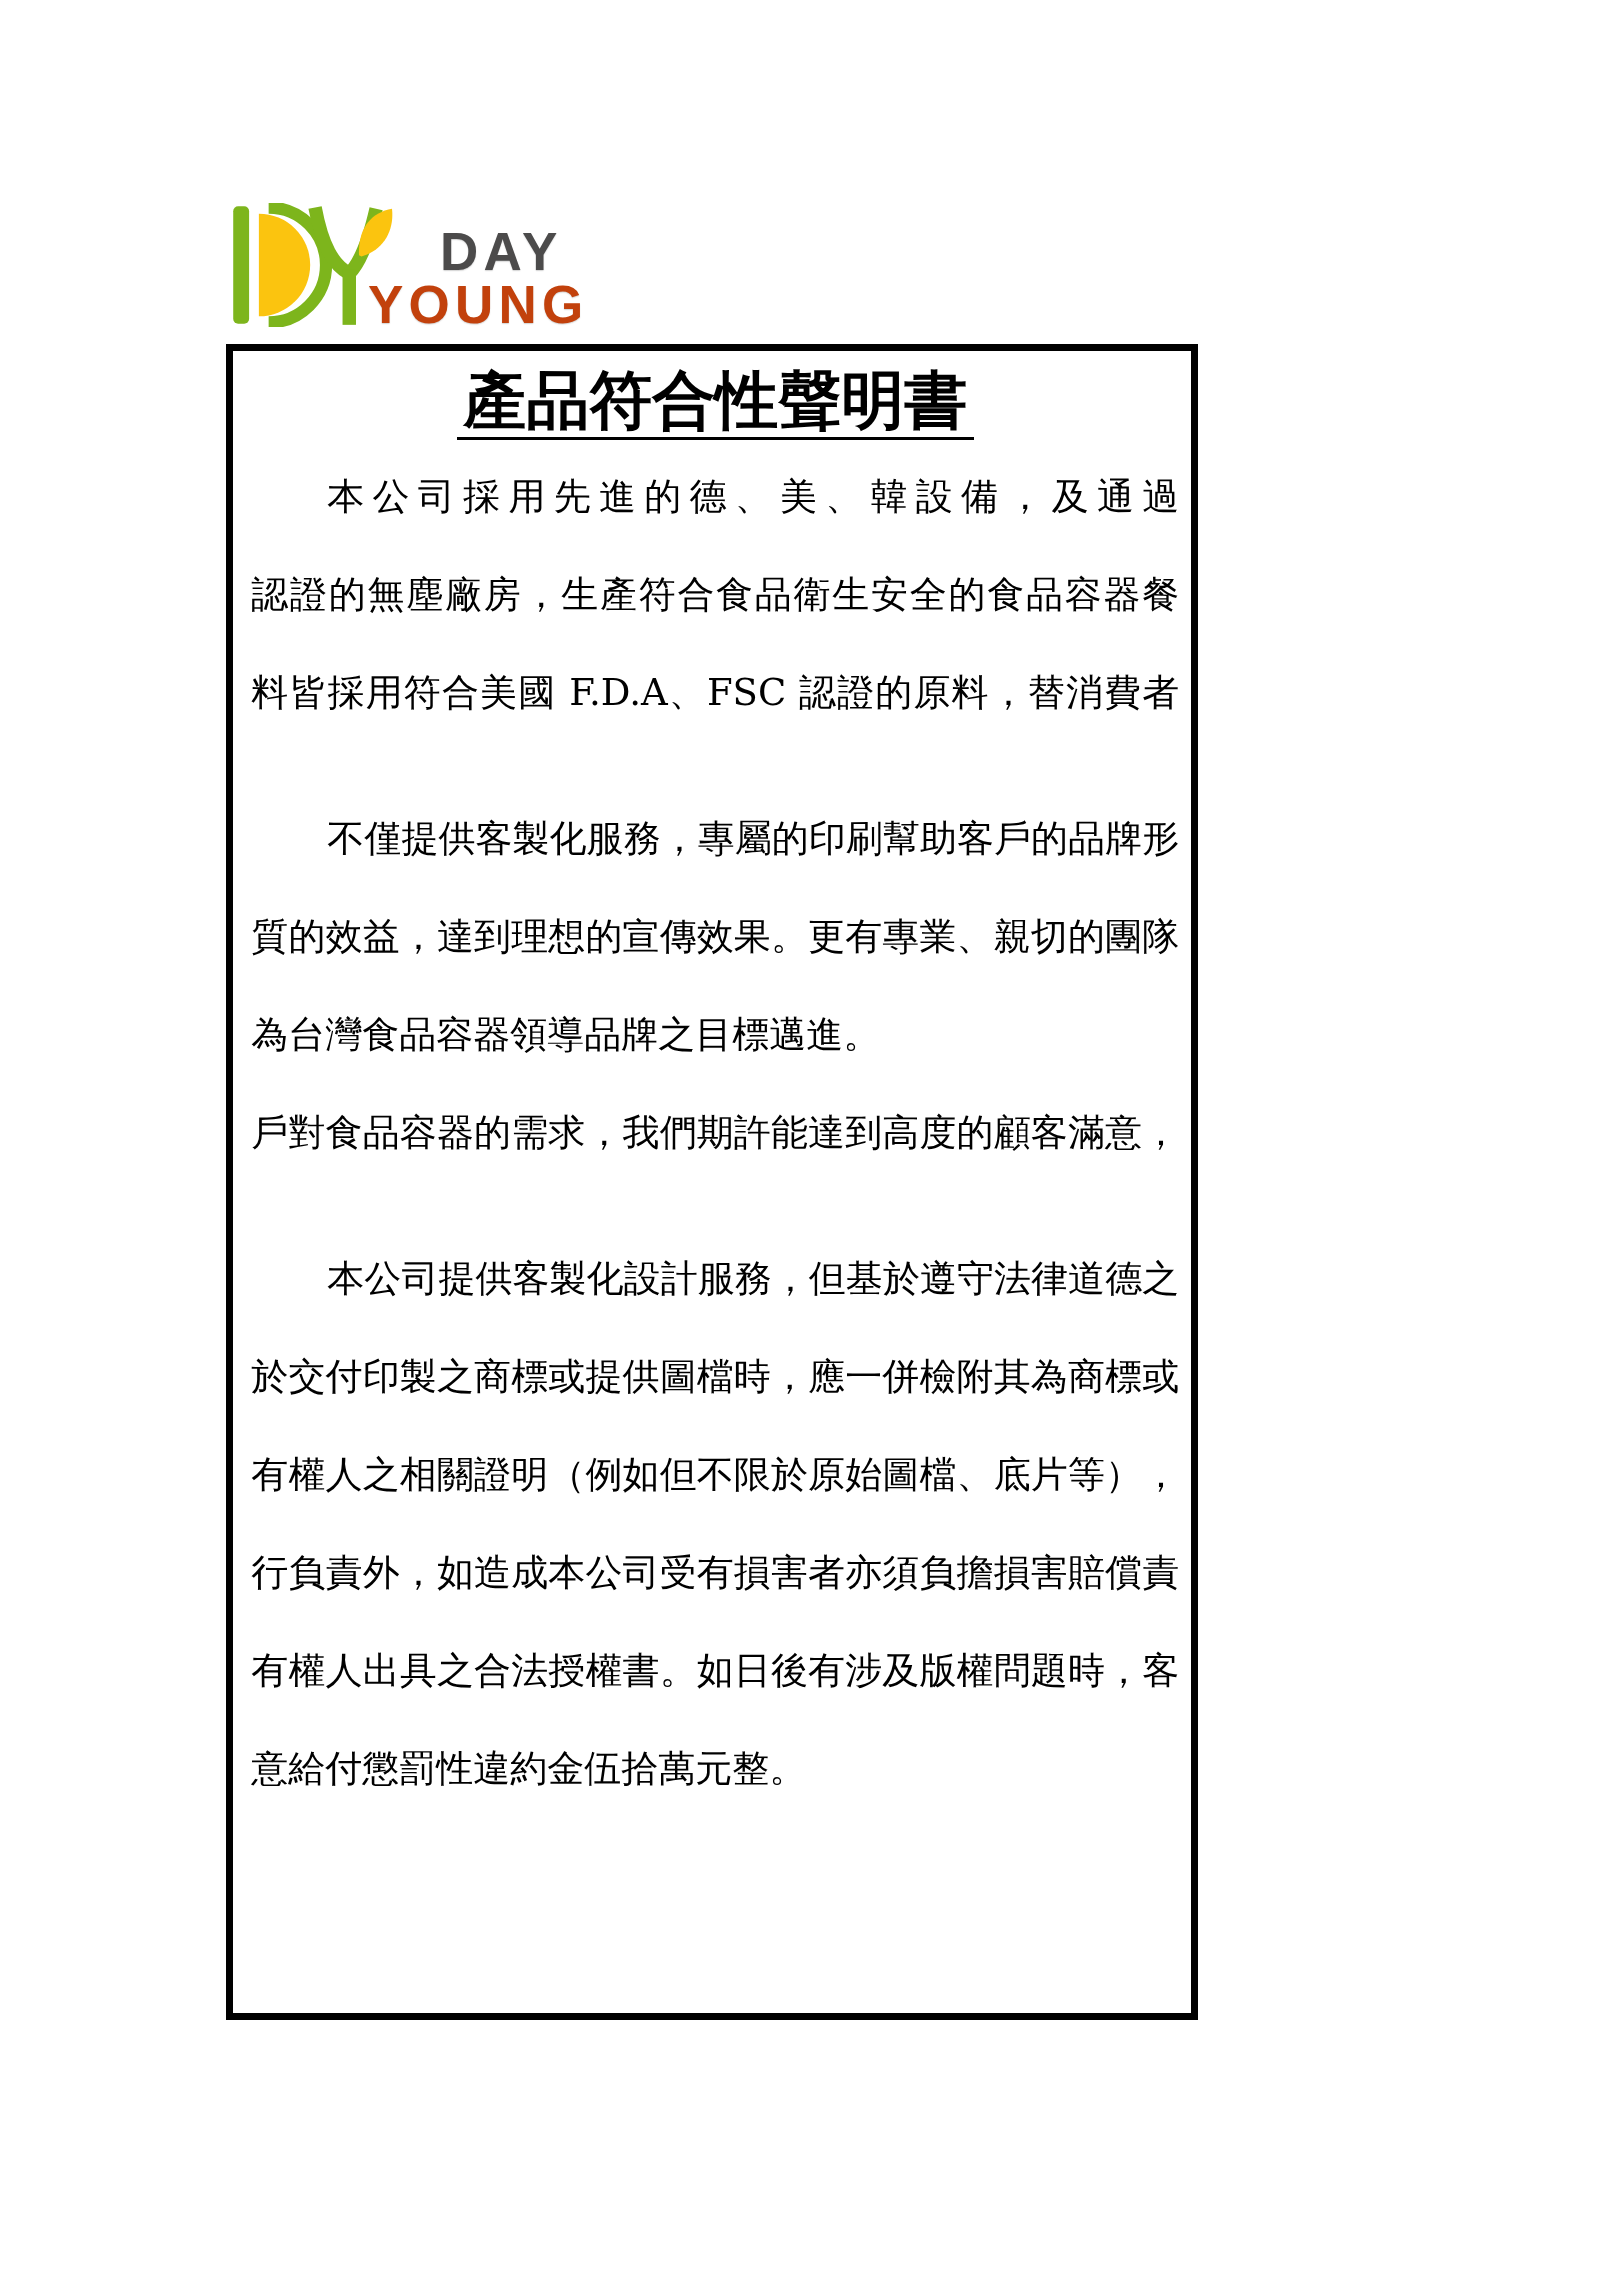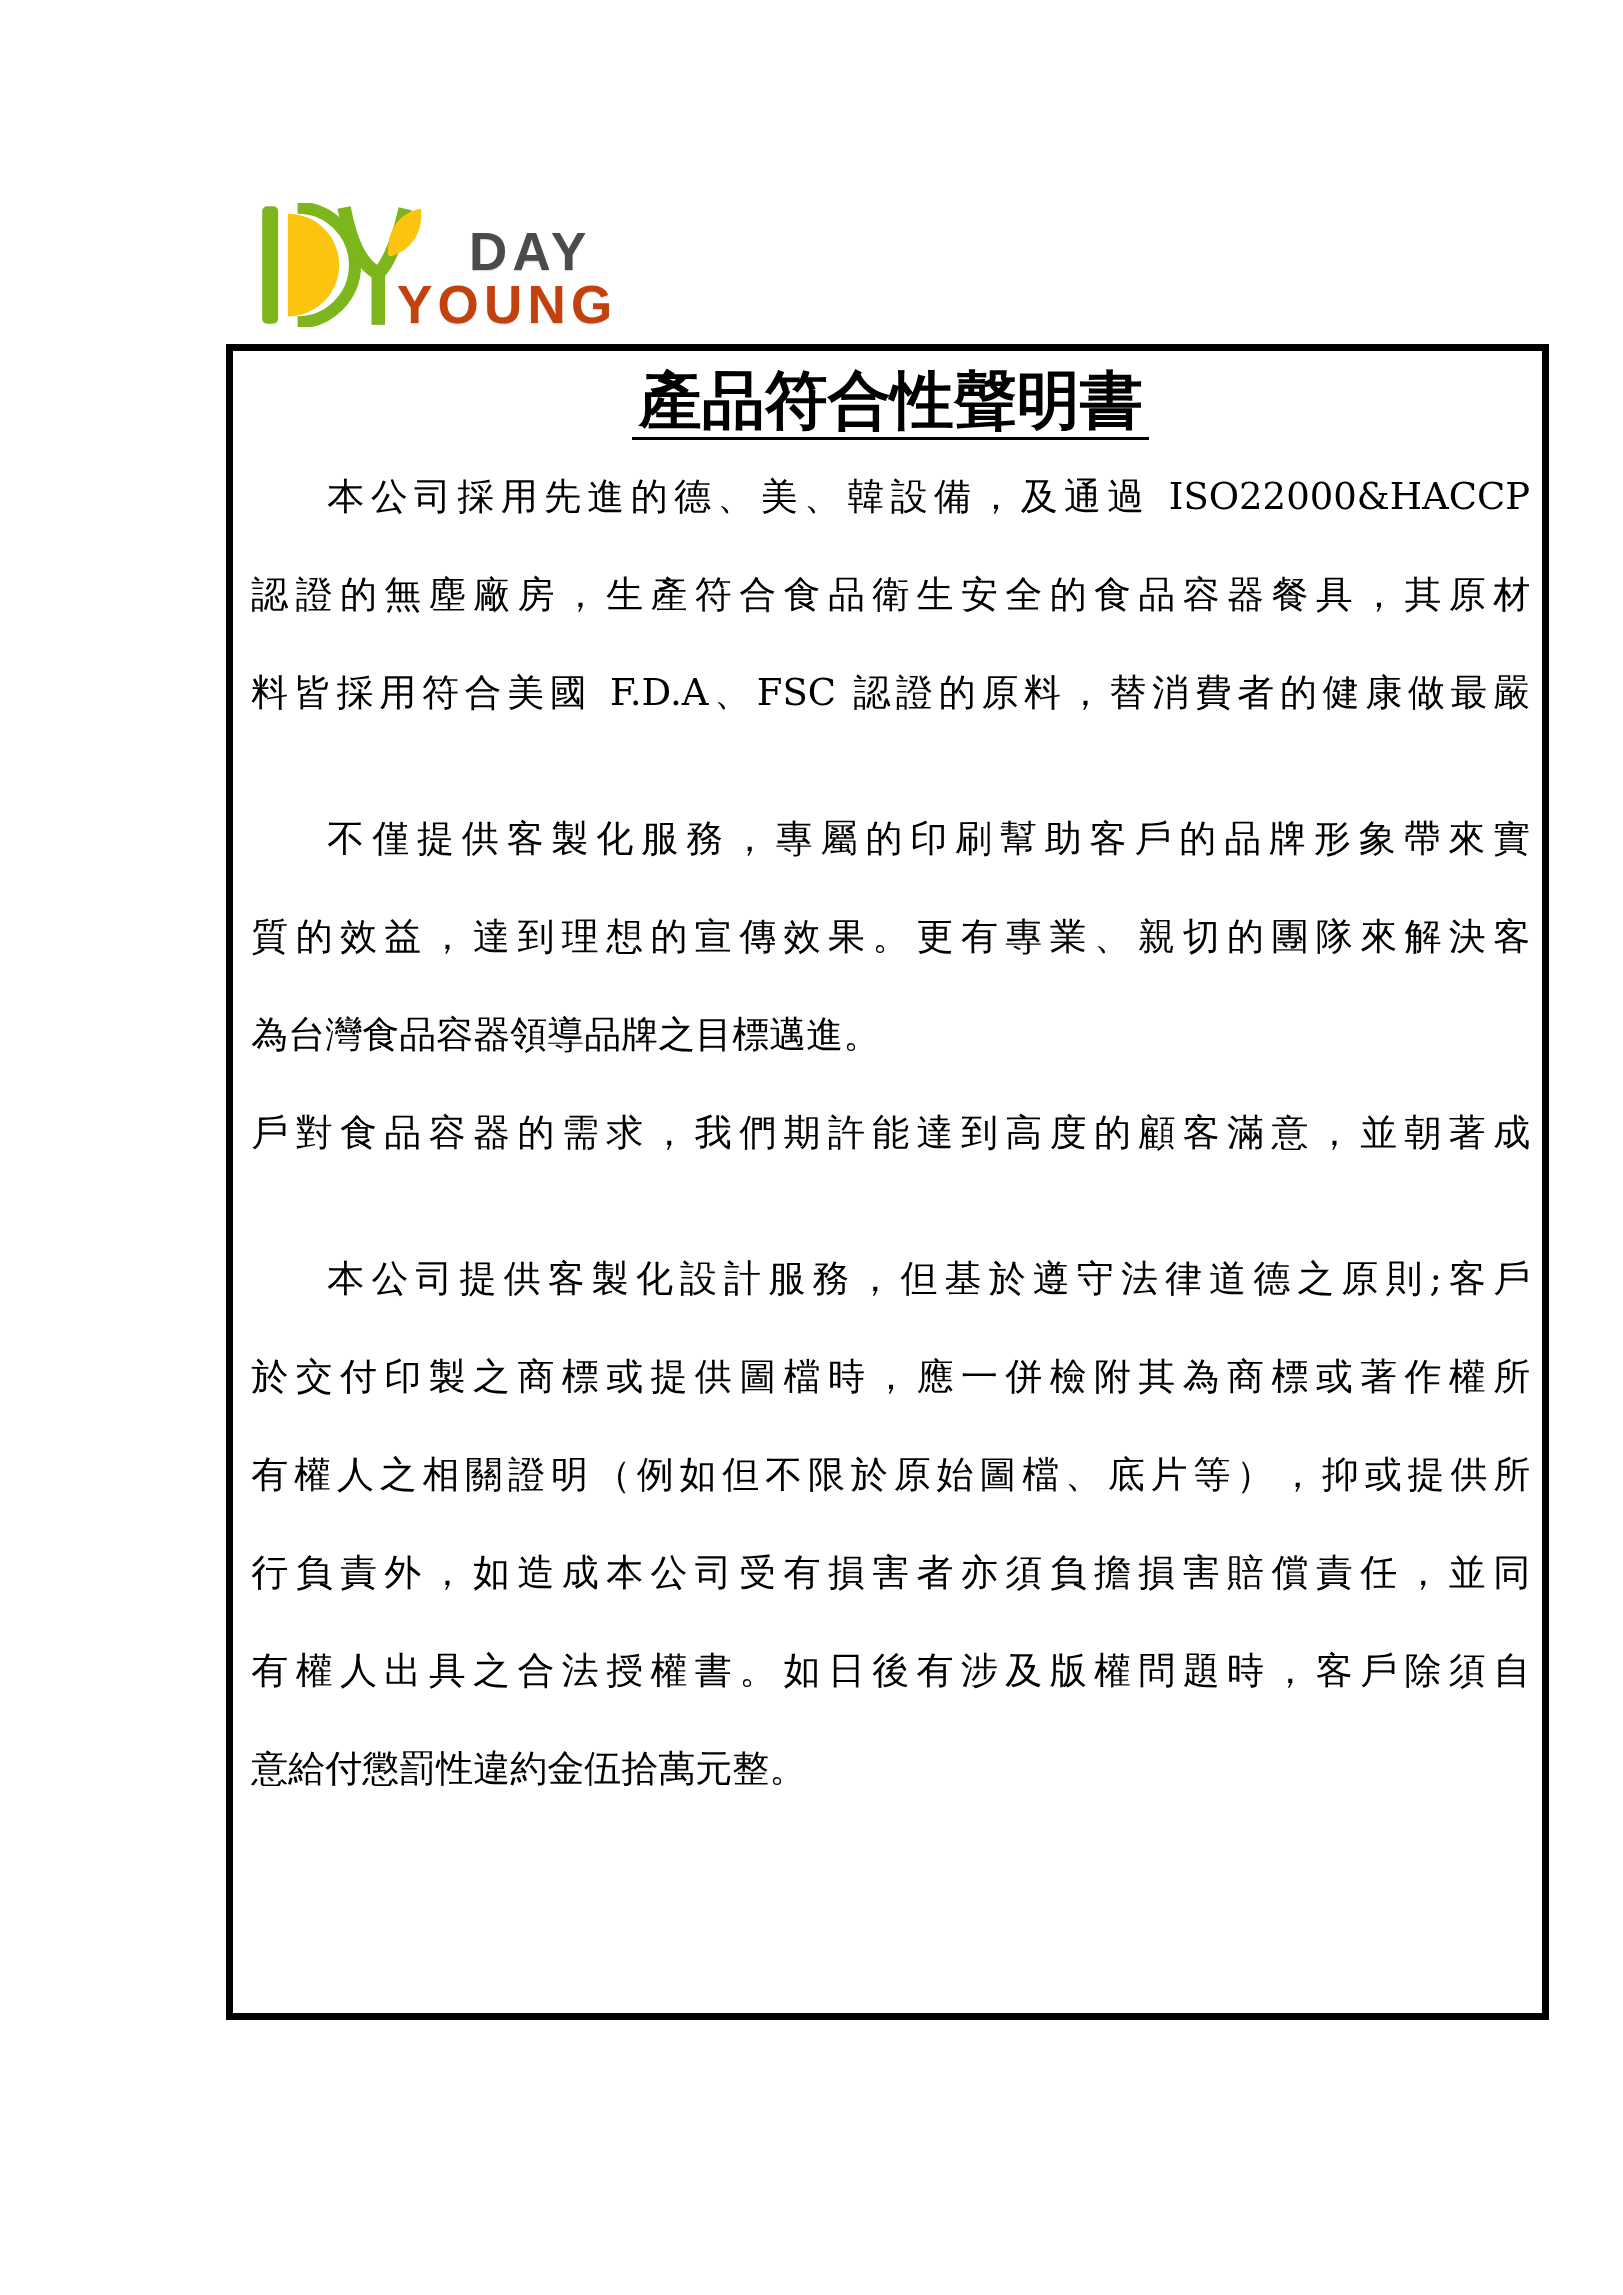--- a/index.html
+++ b/index.html
@@ -19,7 +19,7 @@
   
   .logo {
     position: absolute;
-    left: 261px;
+    left: 232px;
     top: 203px;
     width: 380px;
     height: 134px;

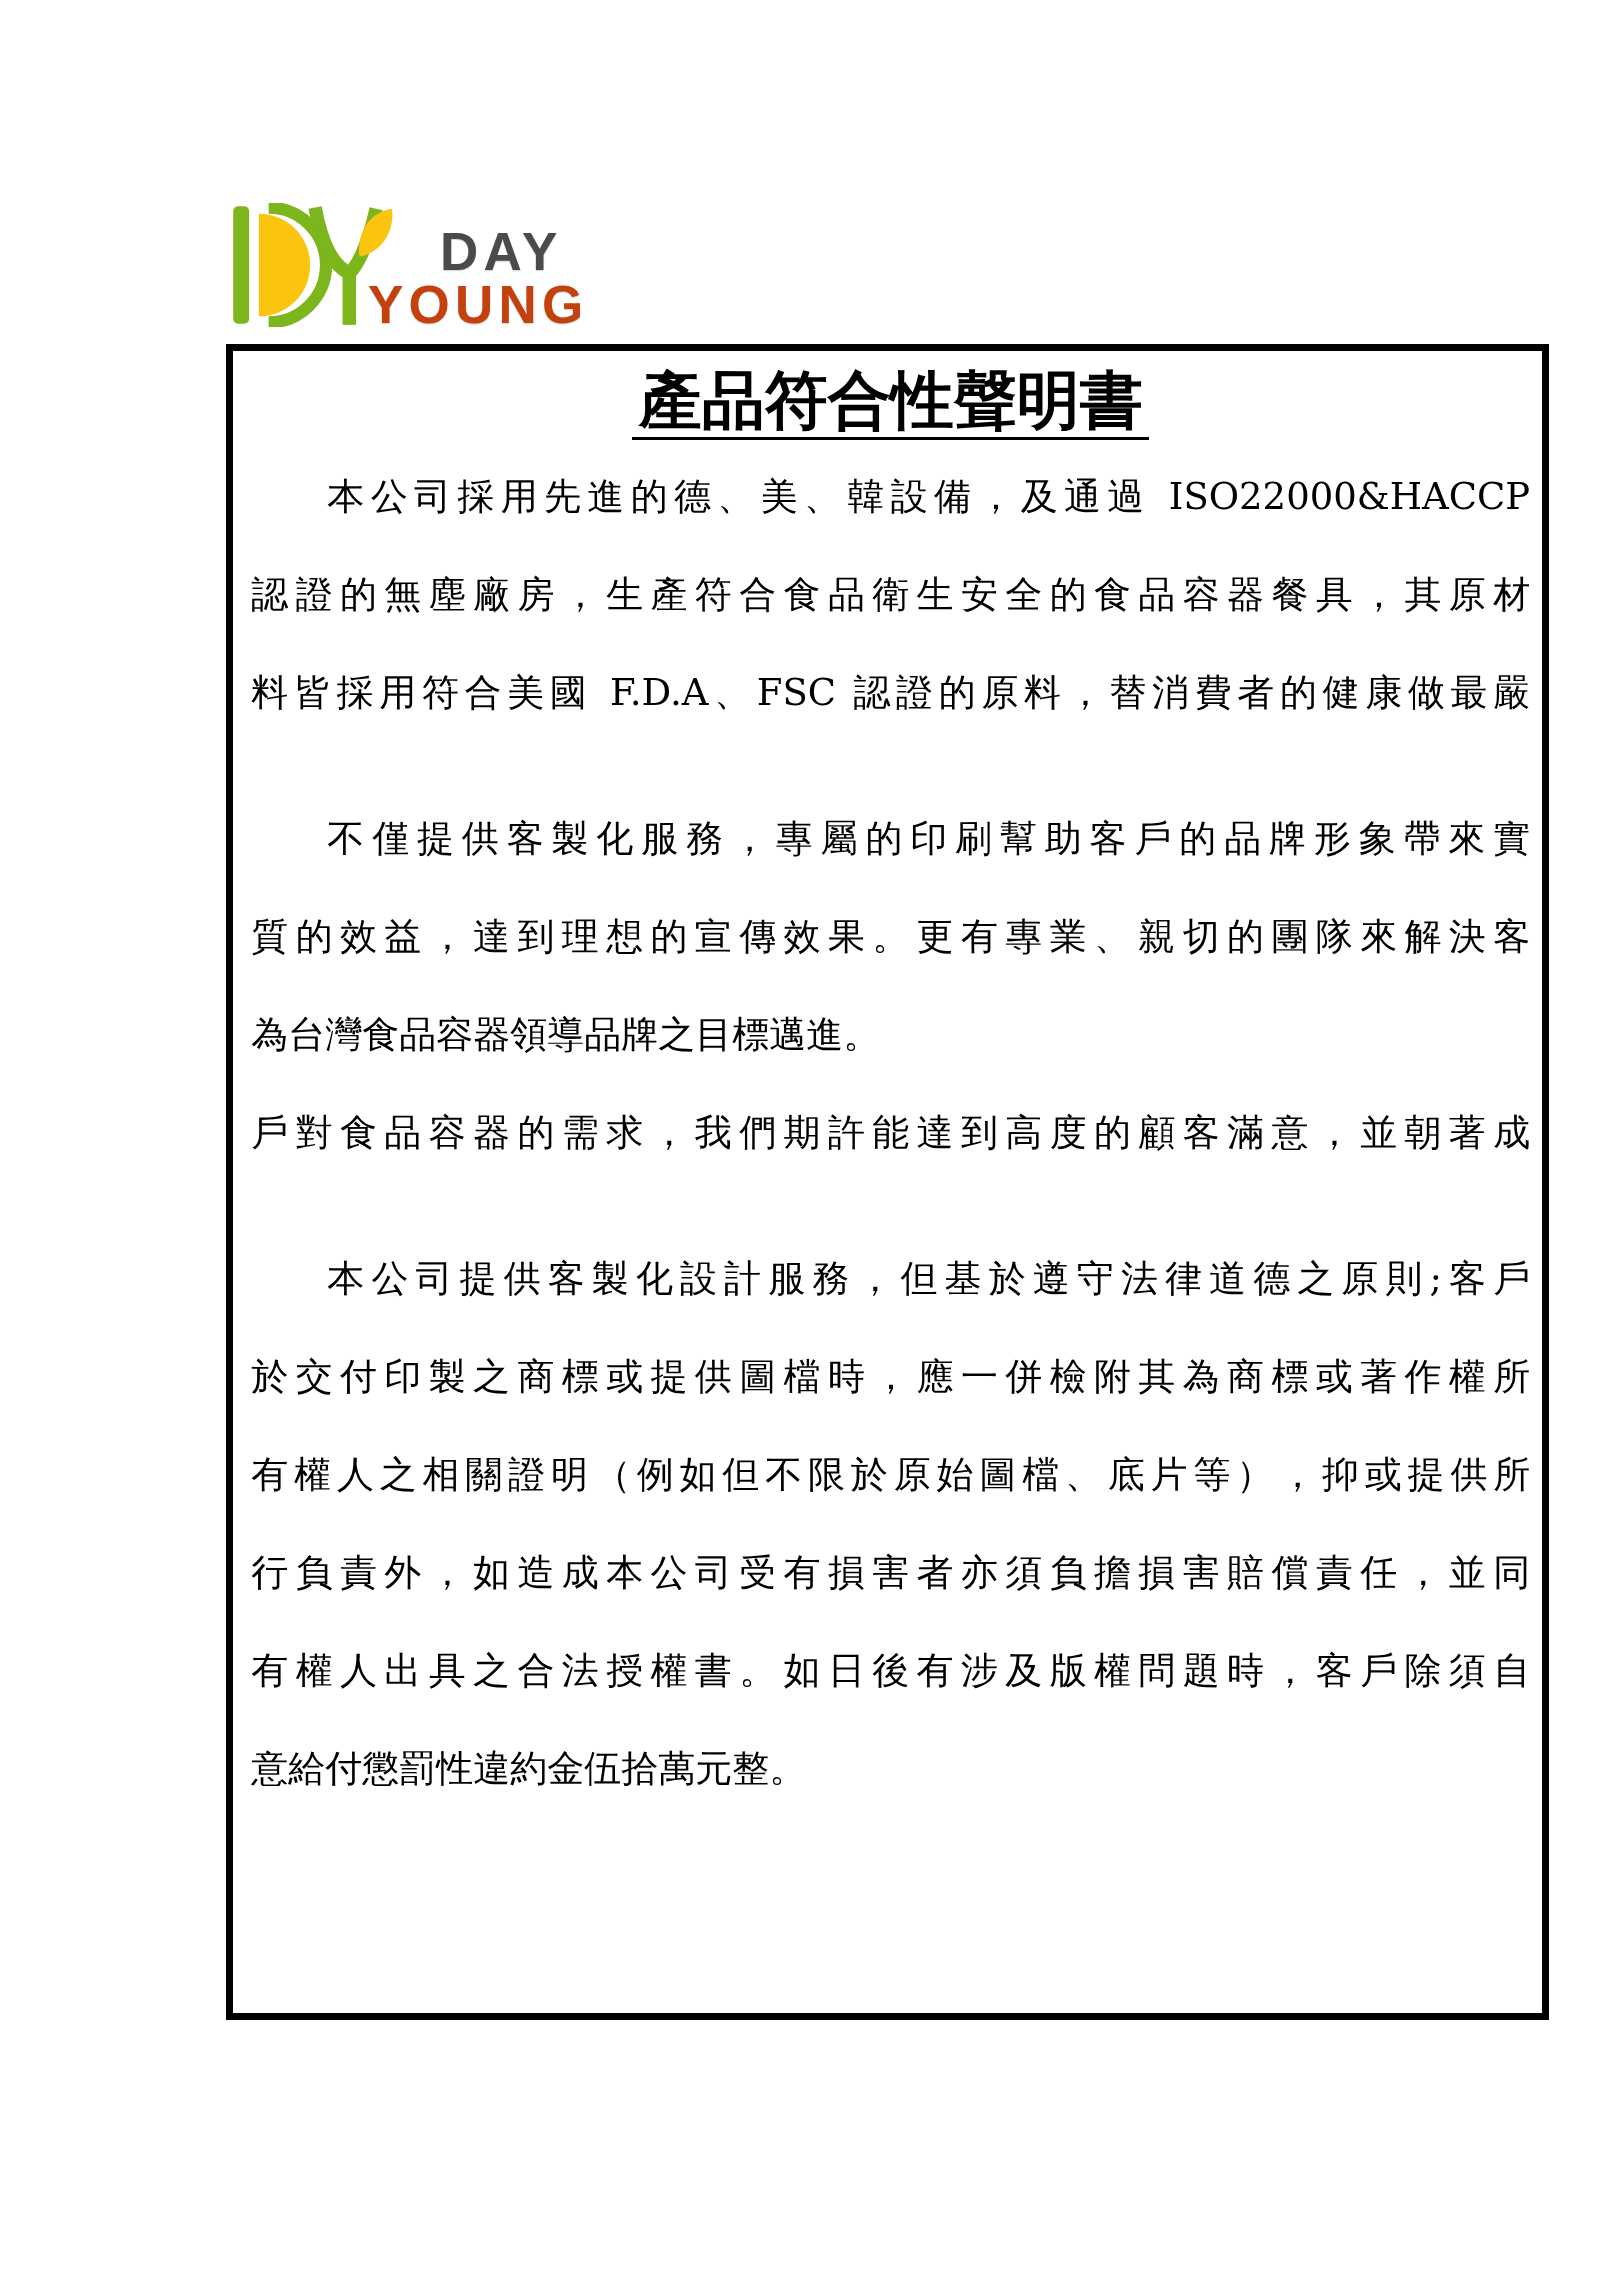--- a/index.html
+++ b/index.html
@@ -48,7 +48,7 @@
     position: absolute;
     left: 226px;
     top: 344px;
-    width: 1323px;
+    width: 972px;
     height: 1676px;
     border: 7.9px solid #000000;
     box-sizing: border-box;

